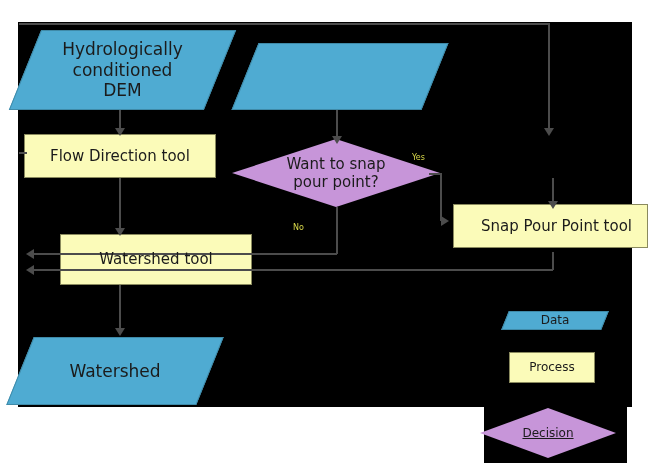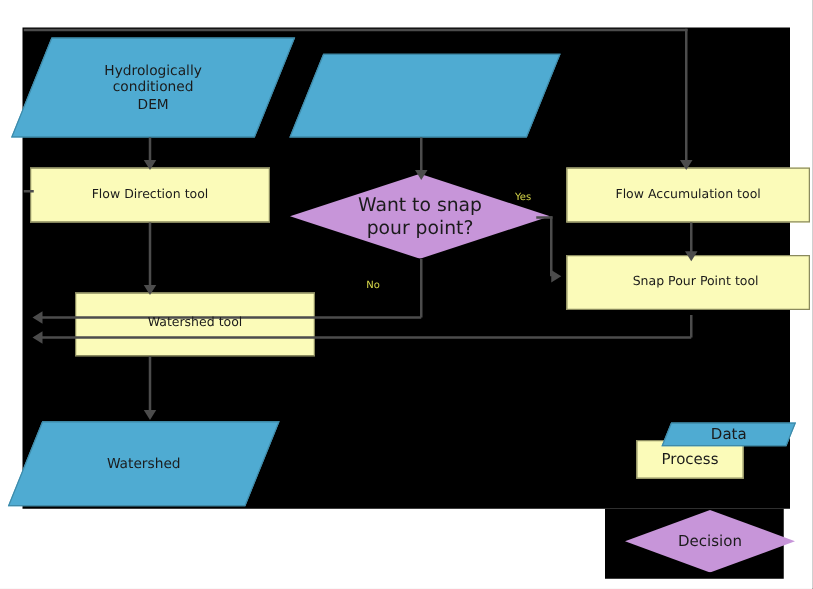--- a/index.html
+++ b/index.html
@@ -57,7 +57,7 @@
   }
   
   .data-shape {
-    font-size: 11px;
+    font-size: 17px;
   }
   .data-shape .skew {
     position: absolute;

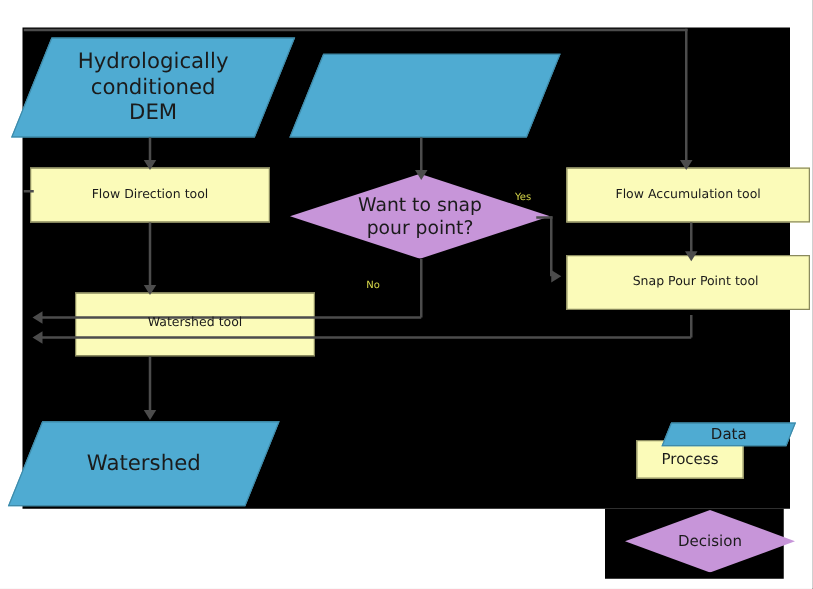--- a/index.html
+++ b/index.html
@@ -53,7 +53,7 @@
   .process {
     background: #fbfbb9;
     border: 1px solid #8a8a5e;
-    font-size: 10px;
+    font-size: 15px;
   }
   
   .data-shape {

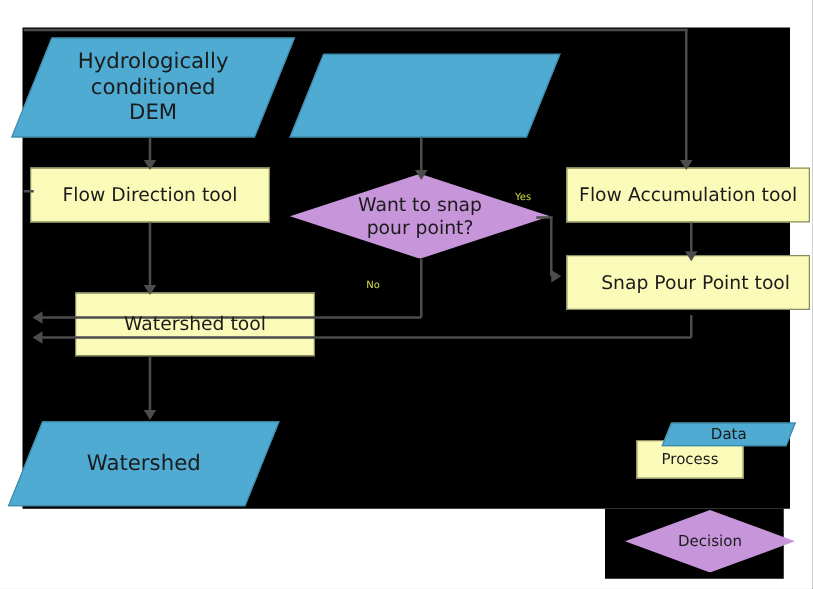--- a/index.html
+++ b/index.html
@@ -174,9 +174,6 @@
     <span class="label">Flow Direction tool</span>
   </div>
 
-  <div class="node process" style="left:453px; top:134px; width:195px; height:44px;">
-    <span class="label">Flow Accumulation tool</span>
-  </div>
 
   <div class="node decision" style="left:232px; top:139px; width:208px; height:68px;">
     <span class="dia2"></span>

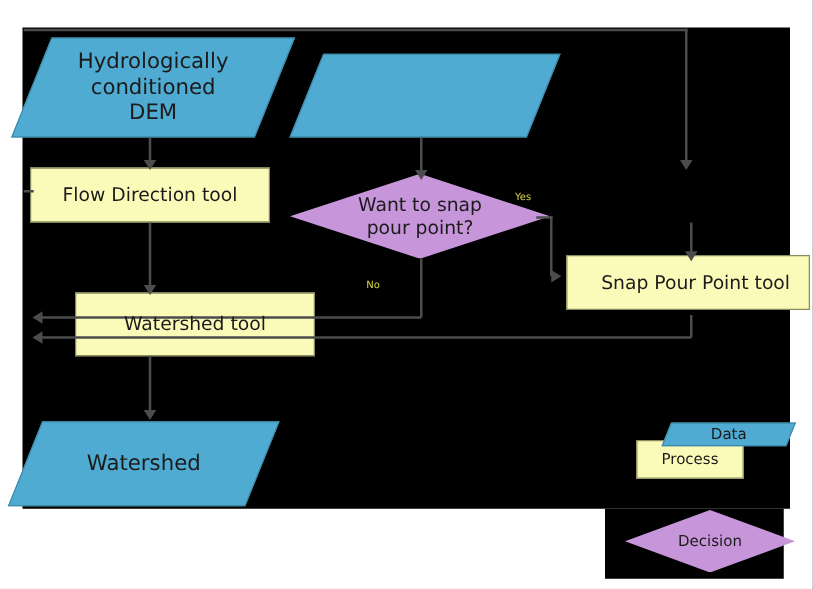--- a/index.html
+++ b/index.html
@@ -197,7 +197,7 @@
   <div class="branch-label" style="left:412px; top:153px;">Yes</div>
   <div class="branch-label" style="left:293px; top:223px;">No</div>
 
-  <div class="node data-shape legend-text" style="left:533px; top:311px; width:100px; height:19px;margin-top:27px;">
+  <div class="node data-shape legend-text" style="left:505px; top:311px; width:100px; height:19px;">
     <span class="skew"></span>
     <span class="label">Data</span>
   </div>

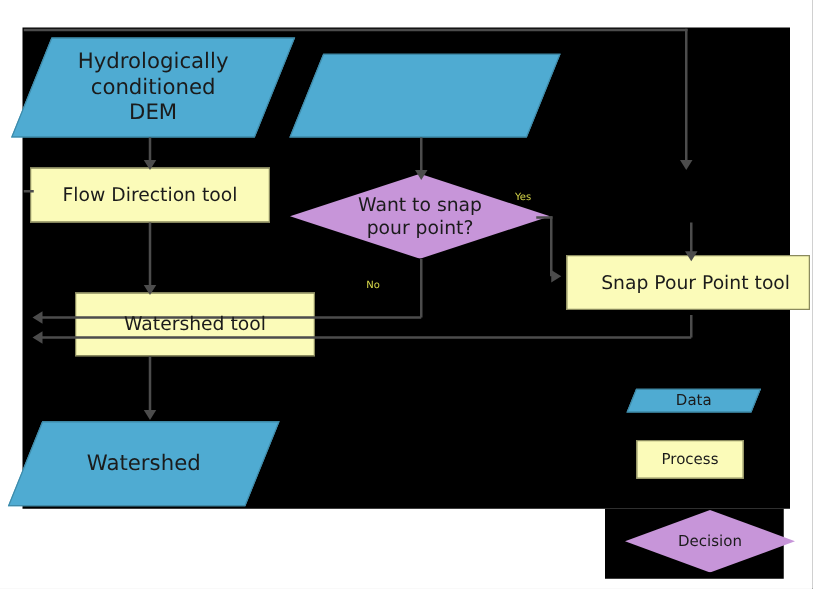--- a/index.html
+++ b/index.html
@@ -206,7 +206,7 @@
     <span class="label">Process</span>
   </div>
 
-  <div class="node decision legend-text" style="left:500px; top:408px; width:136px; height:50px;">
+  <div class="node decision legend-text" style="left:480px; top:408px; width:136px; height:50px;text-decoration:underline;">
     <span class="dia2"></span>
     <span class="label">Decision</span>
   </div>

